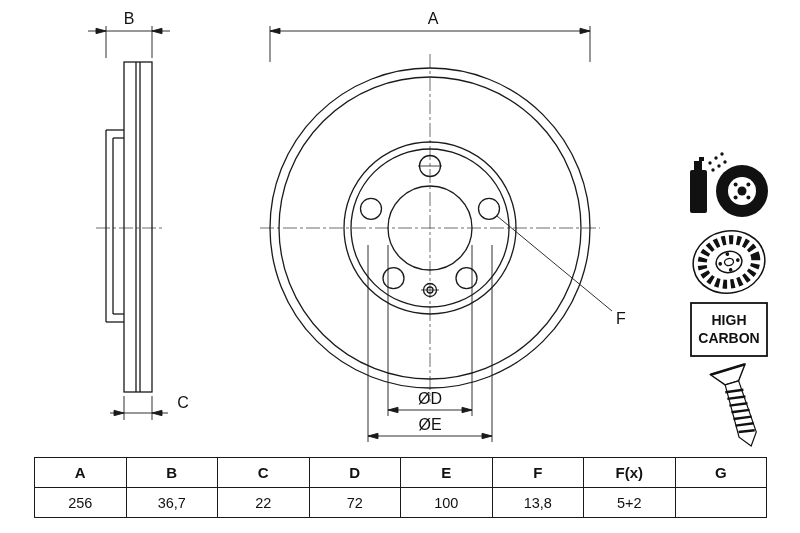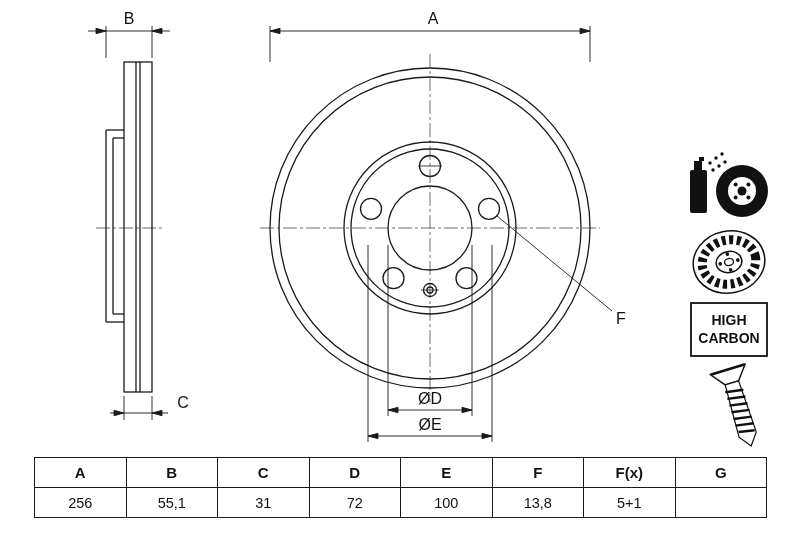--- a/index.html
+++ b/index.html
@@ -174,7 +174,7 @@
     <tbody>
       <tr>
         <td>256</td>
-        <td>55,1</td>
+        <td>36,7</td>
         <td>31</td>
         <td>72</td>
         <td>100</td>

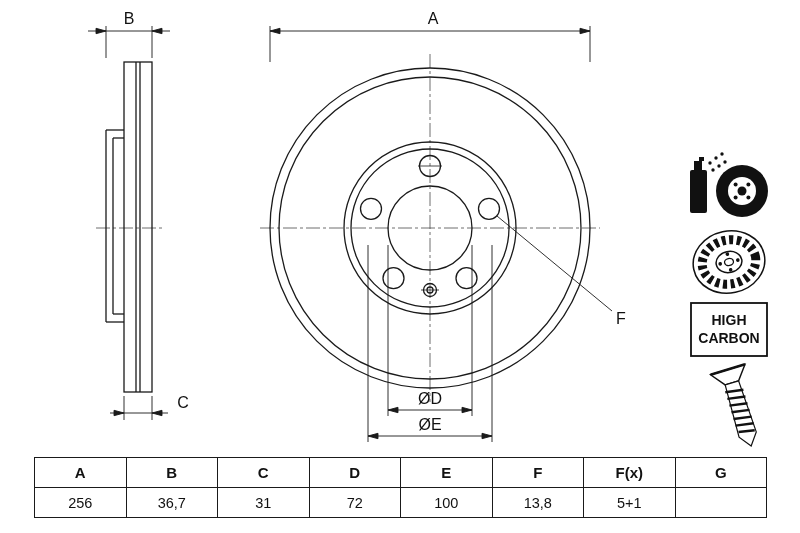--- a/index.html
+++ b/index.html
@@ -175,7 +175,7 @@
       <tr>
         <td>256</td>
         <td>36,7</td>
-        <td>31</td>
+        <td>22</td>
         <td>72</td>
         <td>100</td>
         <td>13,8</td>

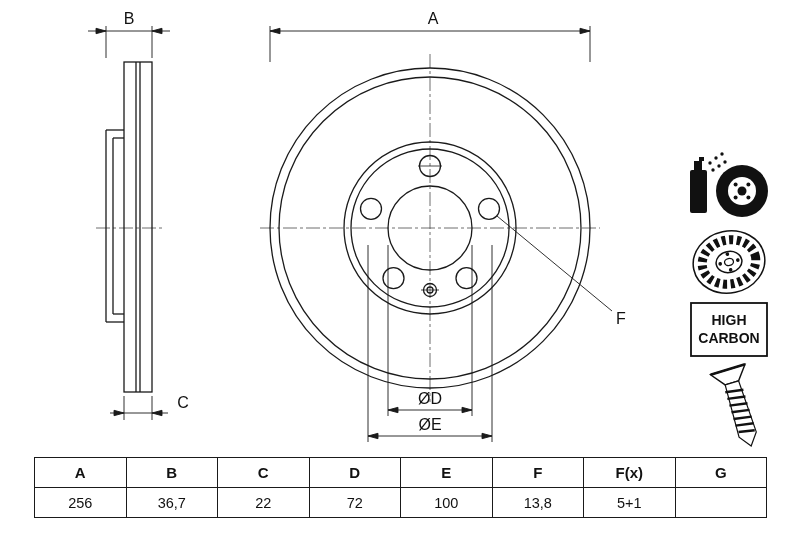--- a/index.html
+++ b/index.html
@@ -179,7 +179,7 @@
         <td>72</td>
         <td>100</td>
         <td>13,8</td>
-        <td>5+1</td>
+        <td>5+2</td>
         <td></td>
       </tr>
     </tbody>

